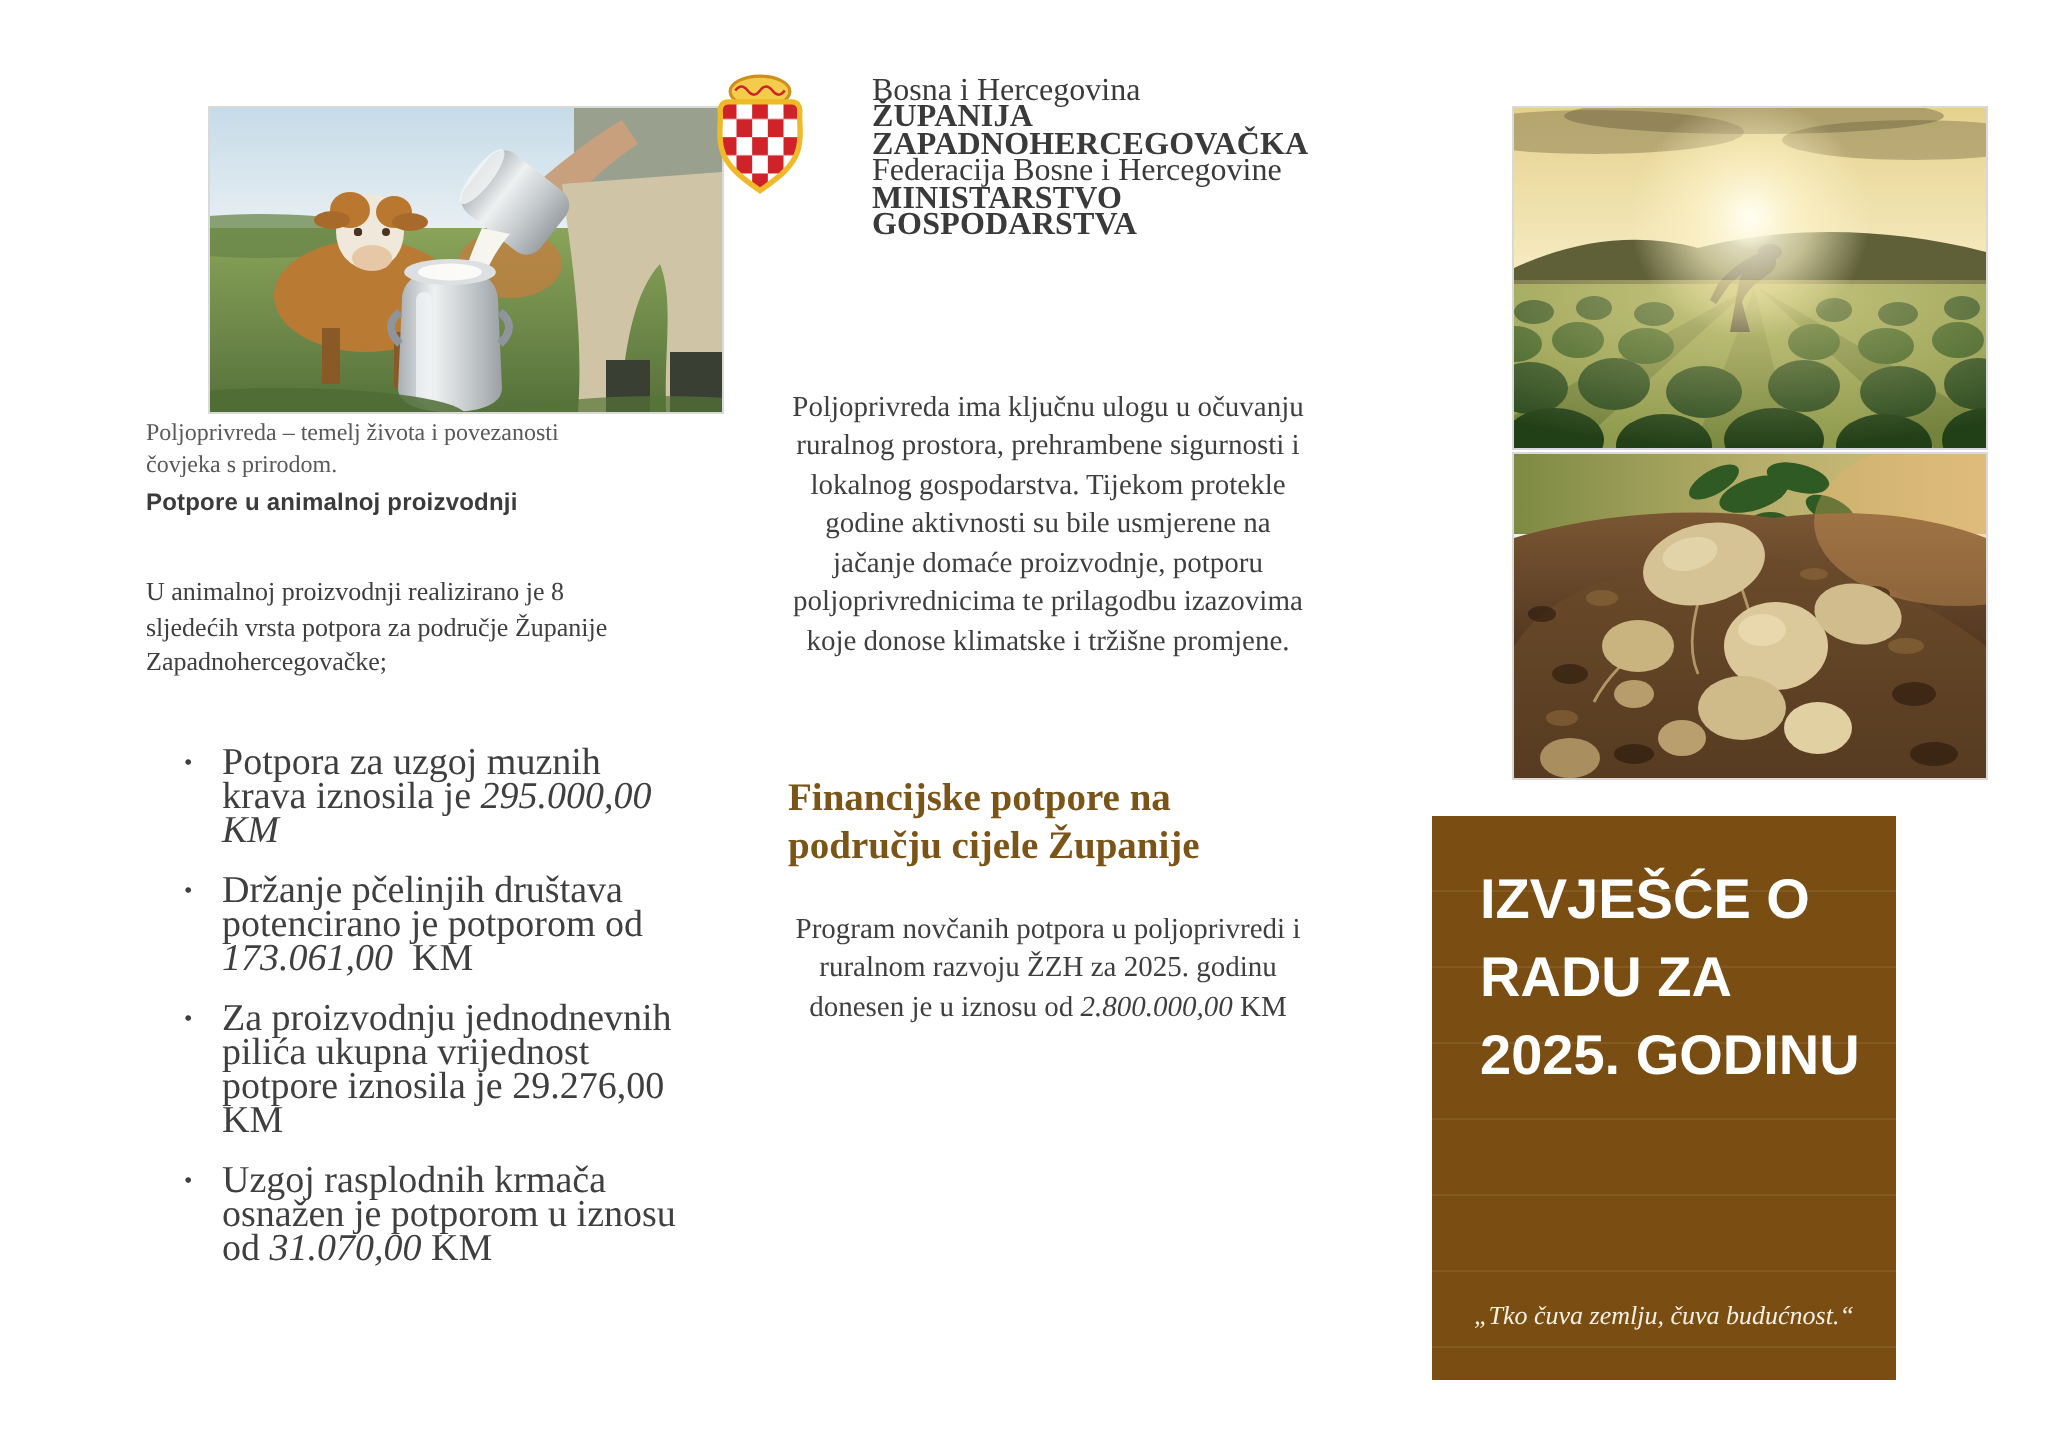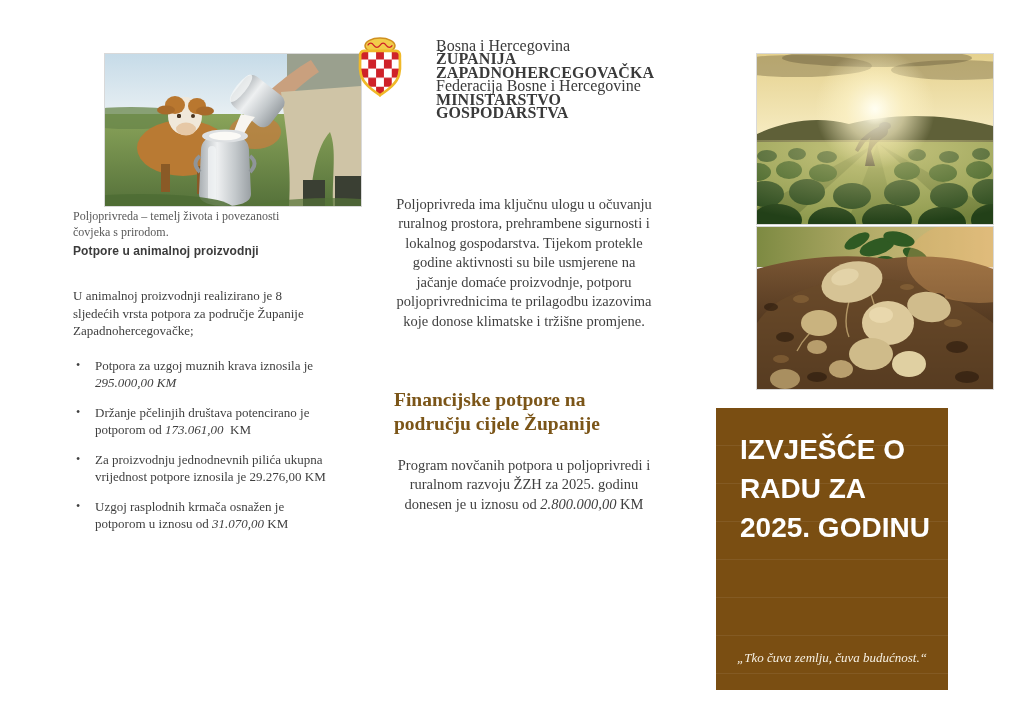--- a/index.html
+++ b/index.html
@@ -21,8 +21,8 @@
   .left-heading{left:73px;top:242px;width:252px;margin:0;font-family:"Liberation Sans",sans-serif;
     font-weight:700;font-size:12px;line-height:19px;color:#3b3b3b;letter-spacing:.1px;}
   .left-intro{left:73px;top:274px;width:254px;font-size:13px;line-height:17.5px;color:#3f3f3f;}
-  ul.supports{left:73px;top:357px;width:254px;margin:0;padding:0;list-style:none;
-    font-size:13px;line-height:17px;color:#3f3f3f;}
+  ul.supports{left:73px;top:357px;width:254px;margin:16px;padding:0;list-style:none;
+    font-size:19px;line-height:17px;color:#3f3f3f;}
   ul.supports li{position:relative;margin:0 0 13px 0;padding-left:22px;}
   ul.supports li::before{content:"\2022";position:absolute;left:3px;top:0;font-size:12px;color:#3f3f3f;}
   em{font-style:italic;}

